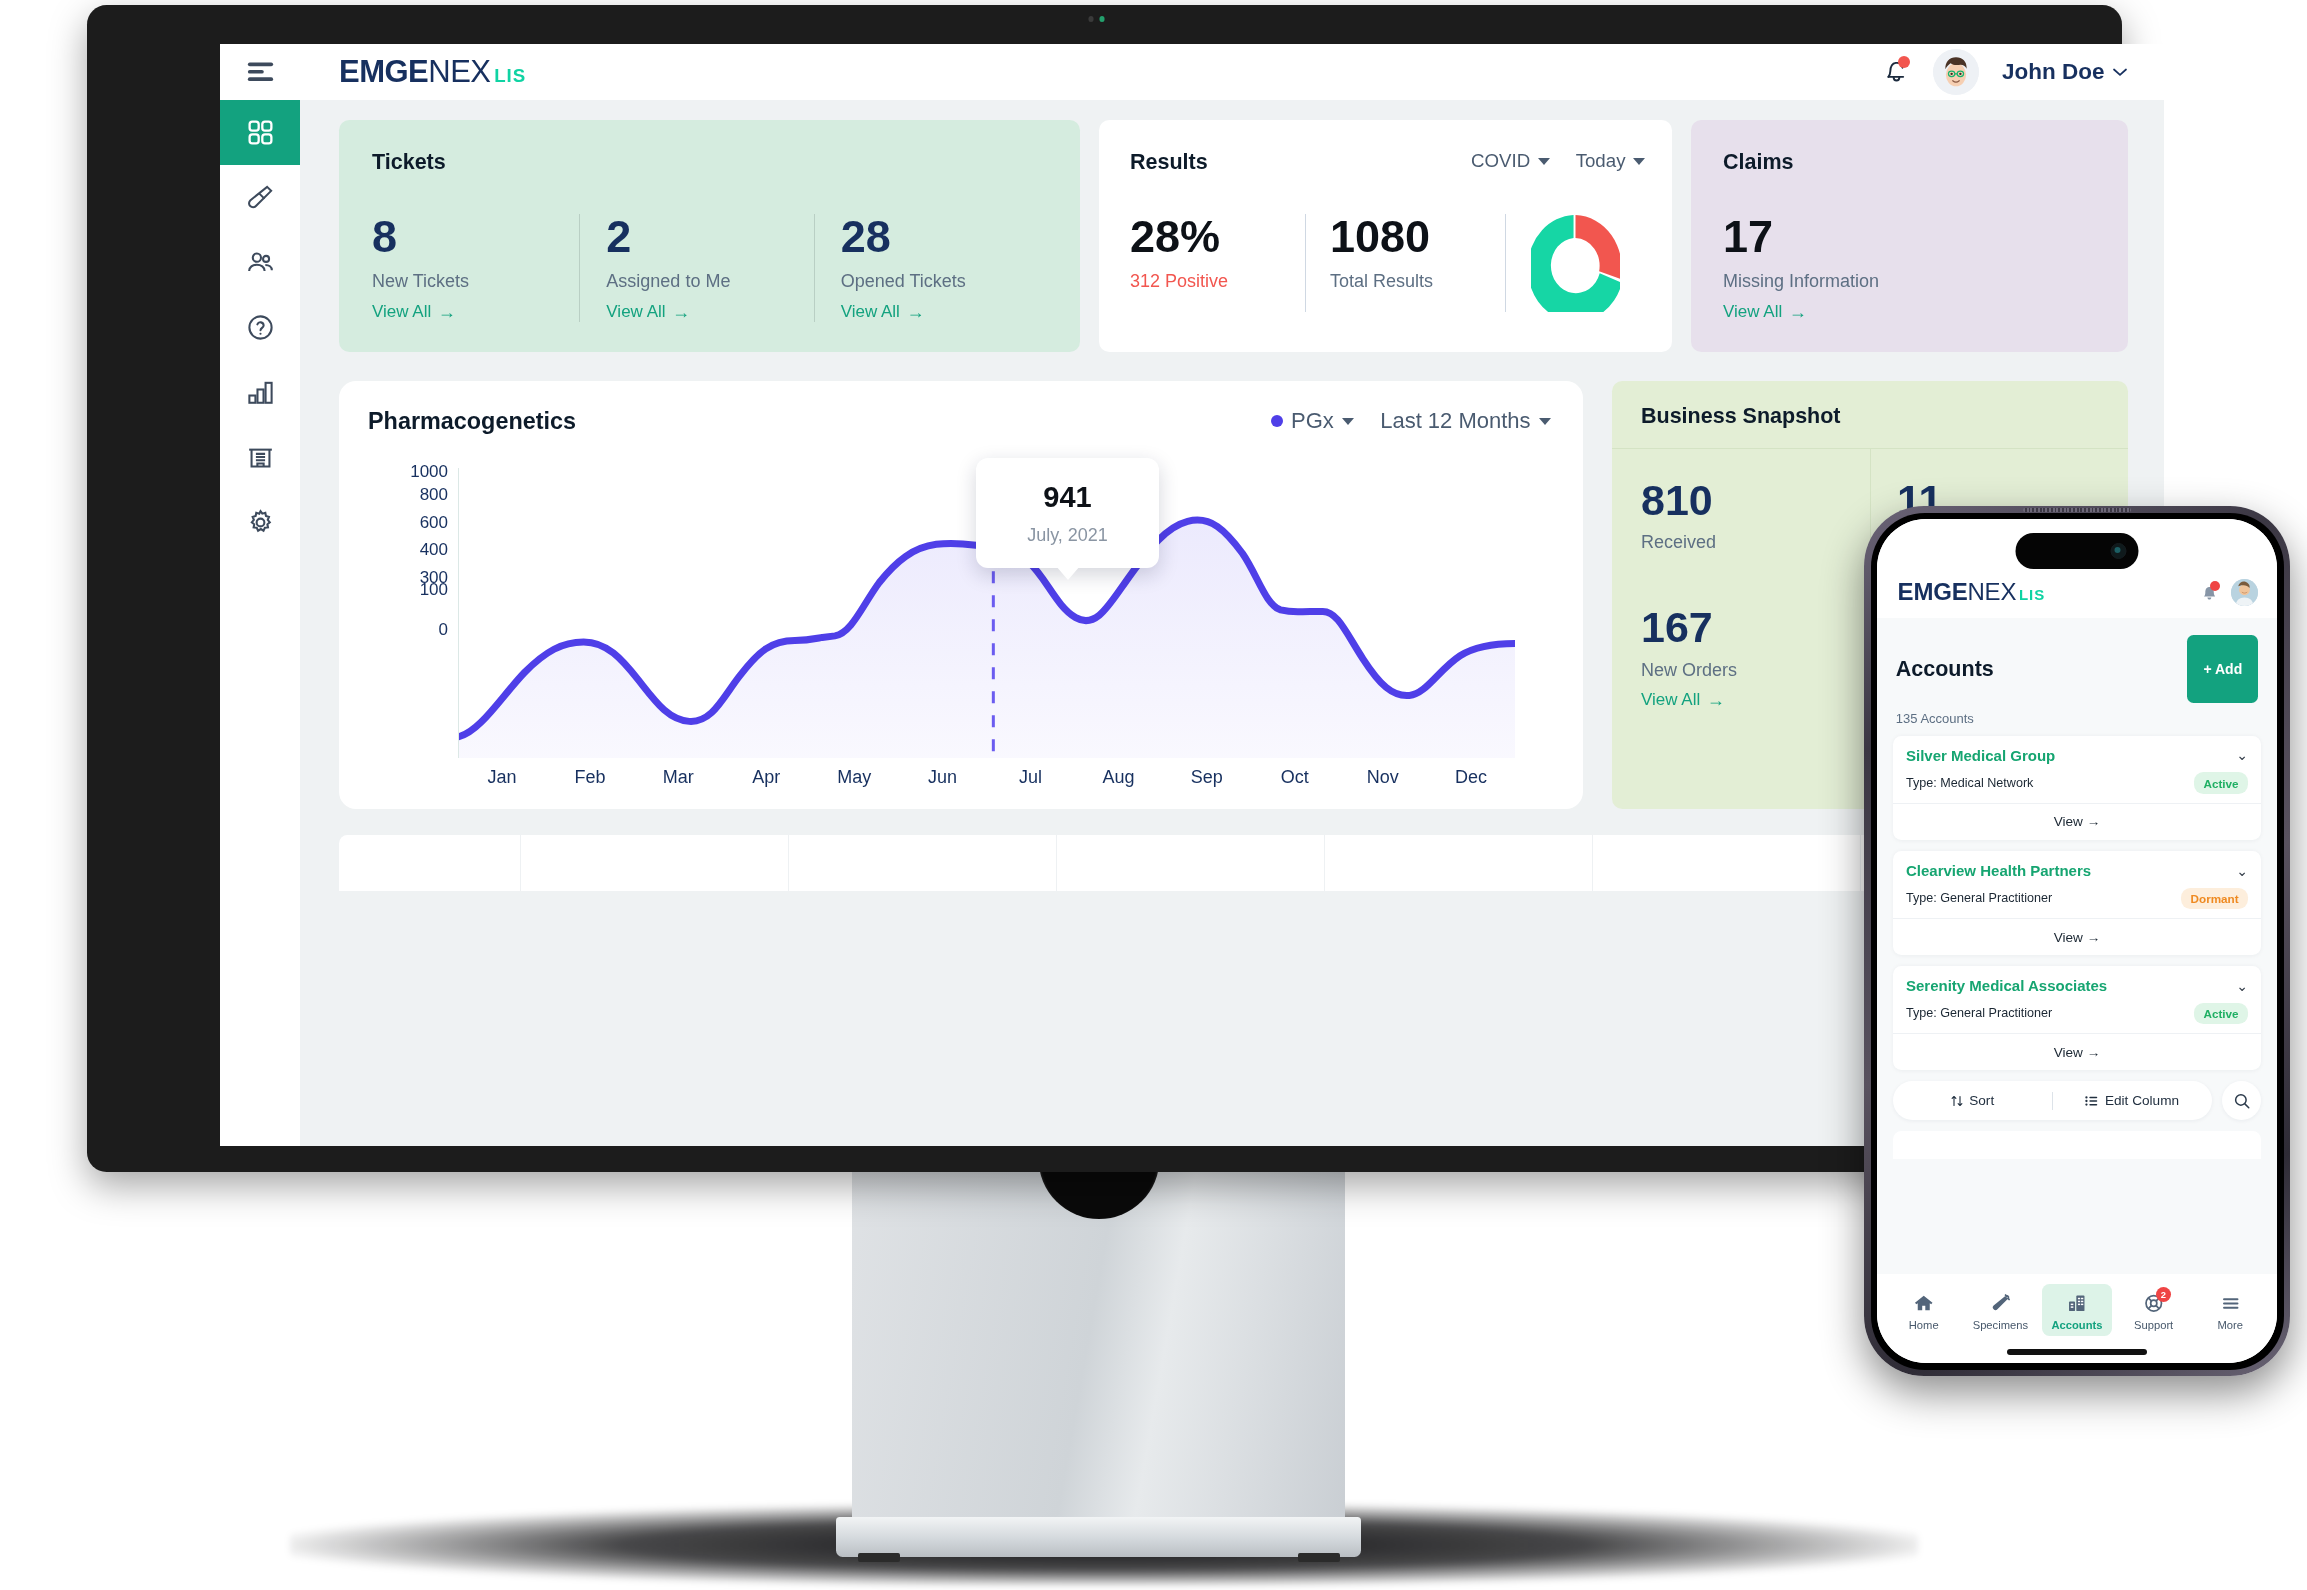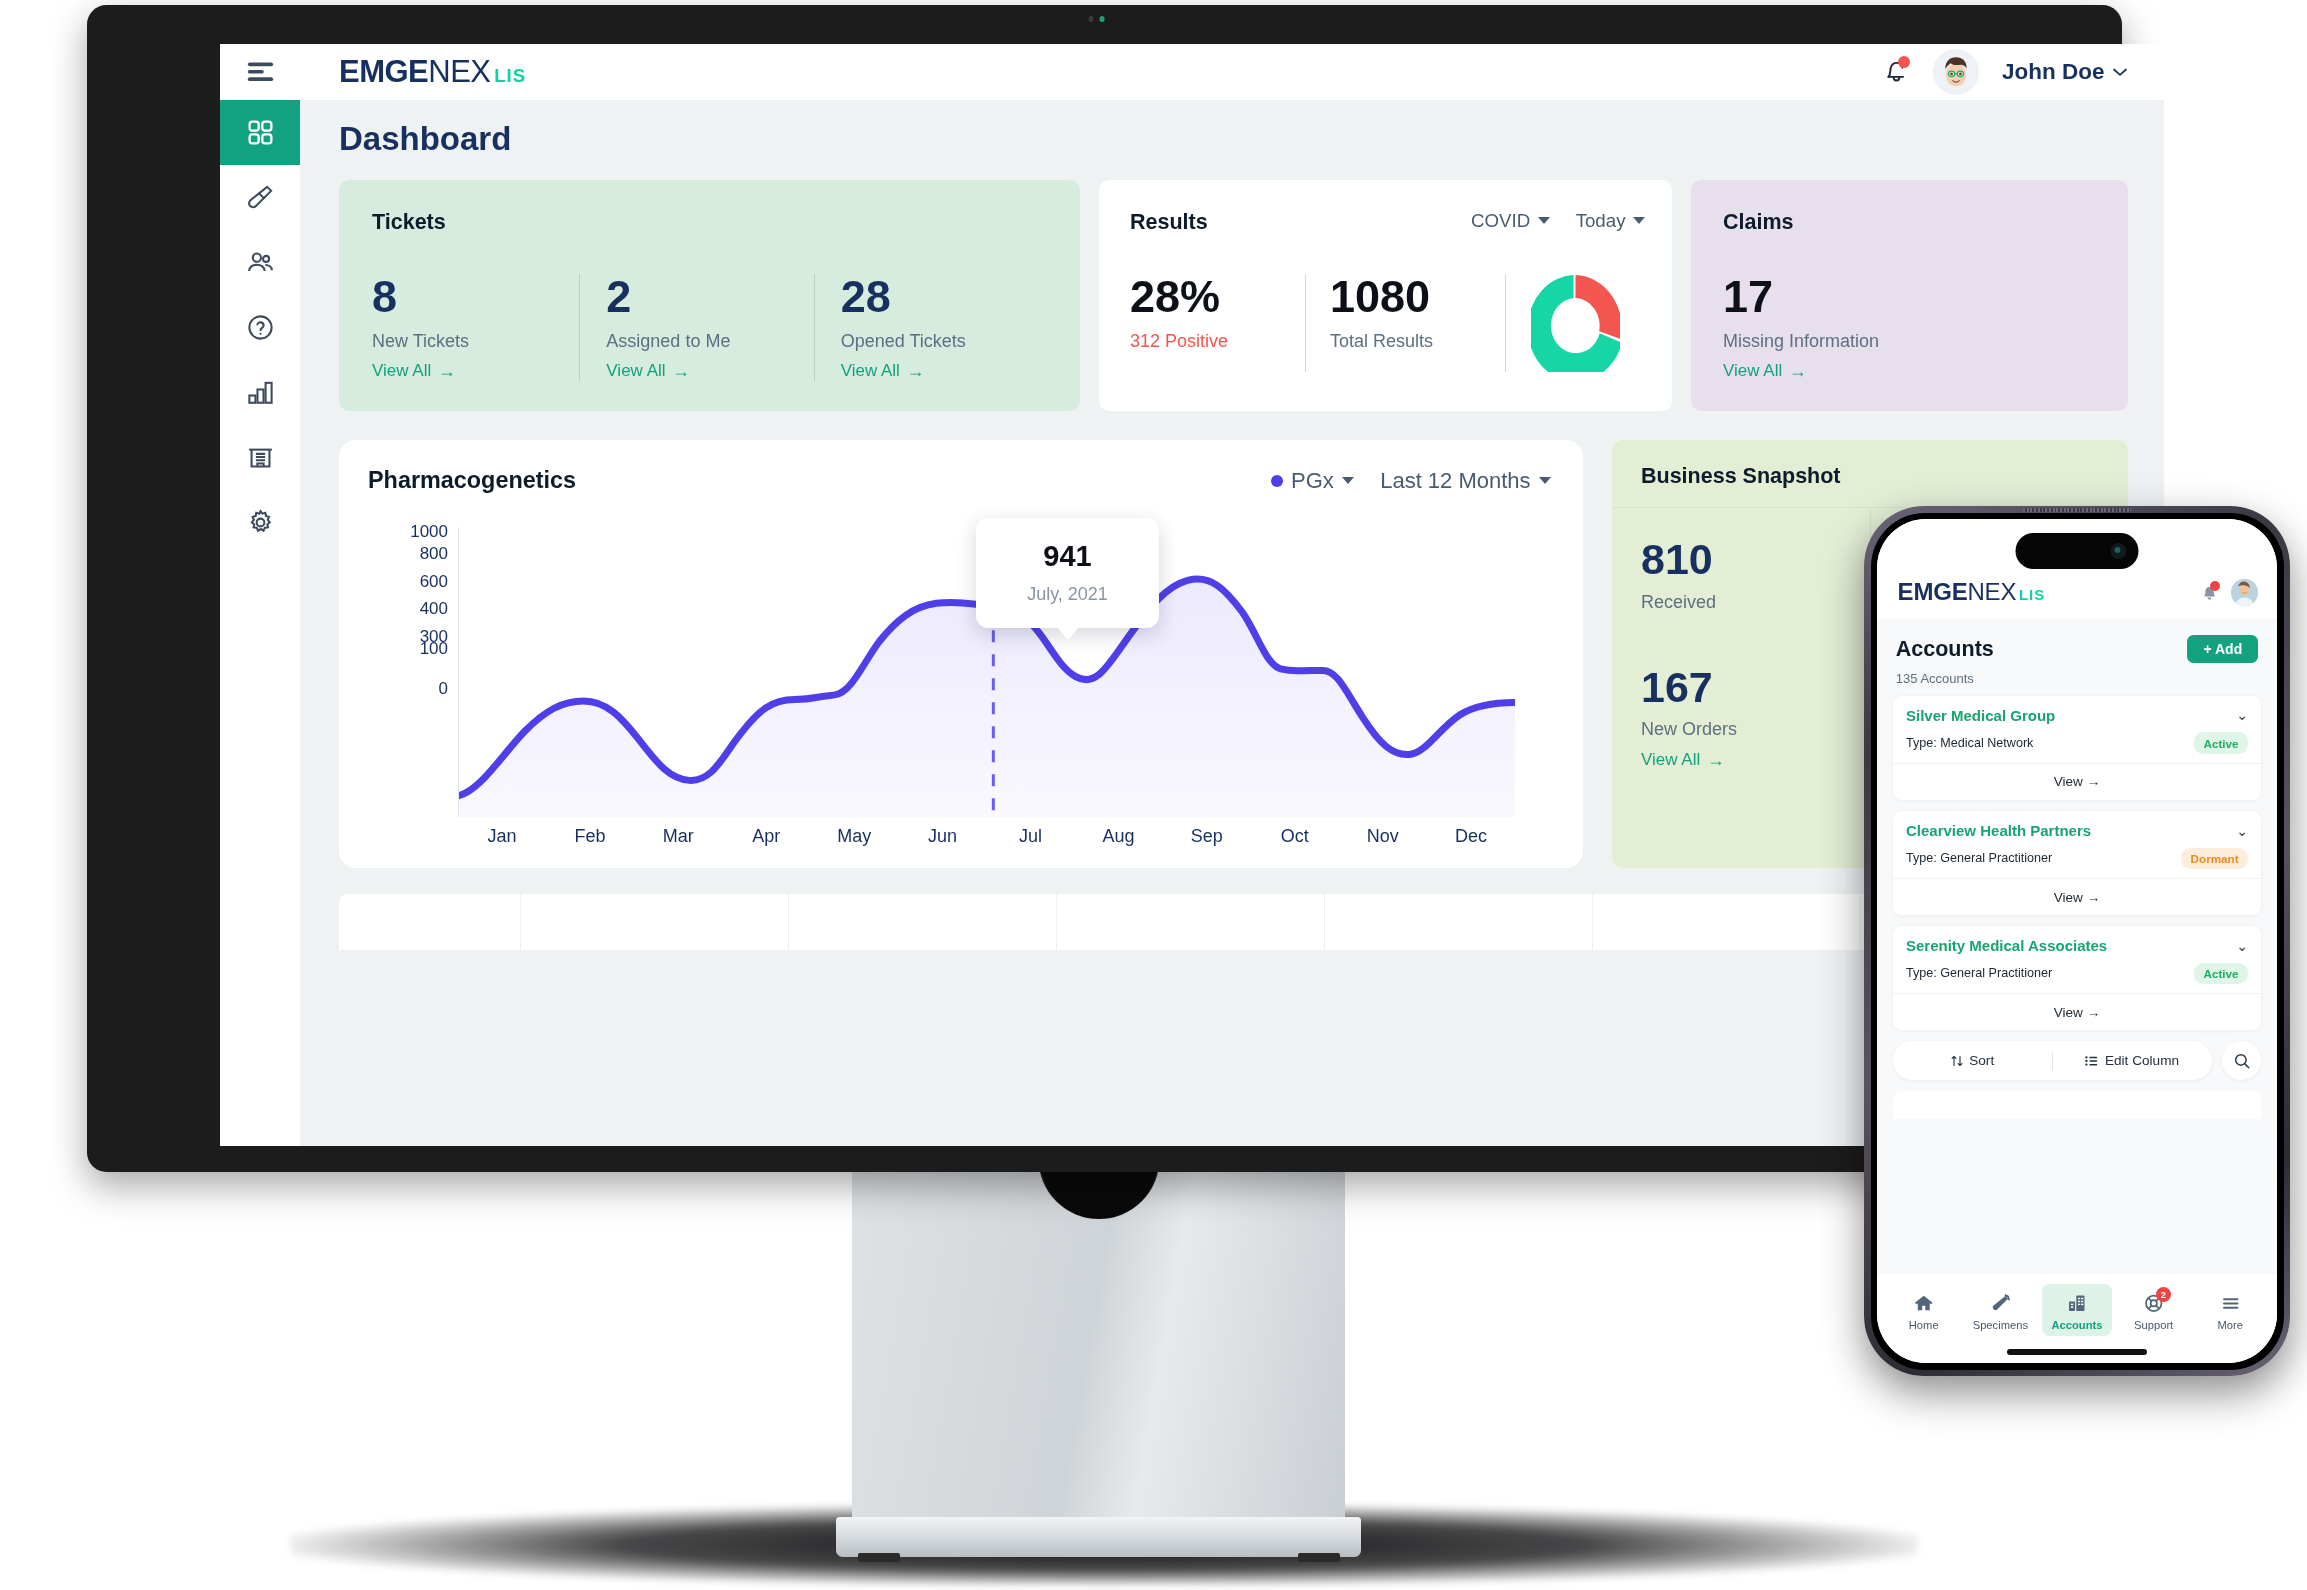--- a/index.html
+++ b/index.html
@@ -405,7 +405,6 @@
         </header>
 
         <div id="content">
-          <h1 id="page-title">Dashboard</h1>
 
           <div id="cards-row">
 

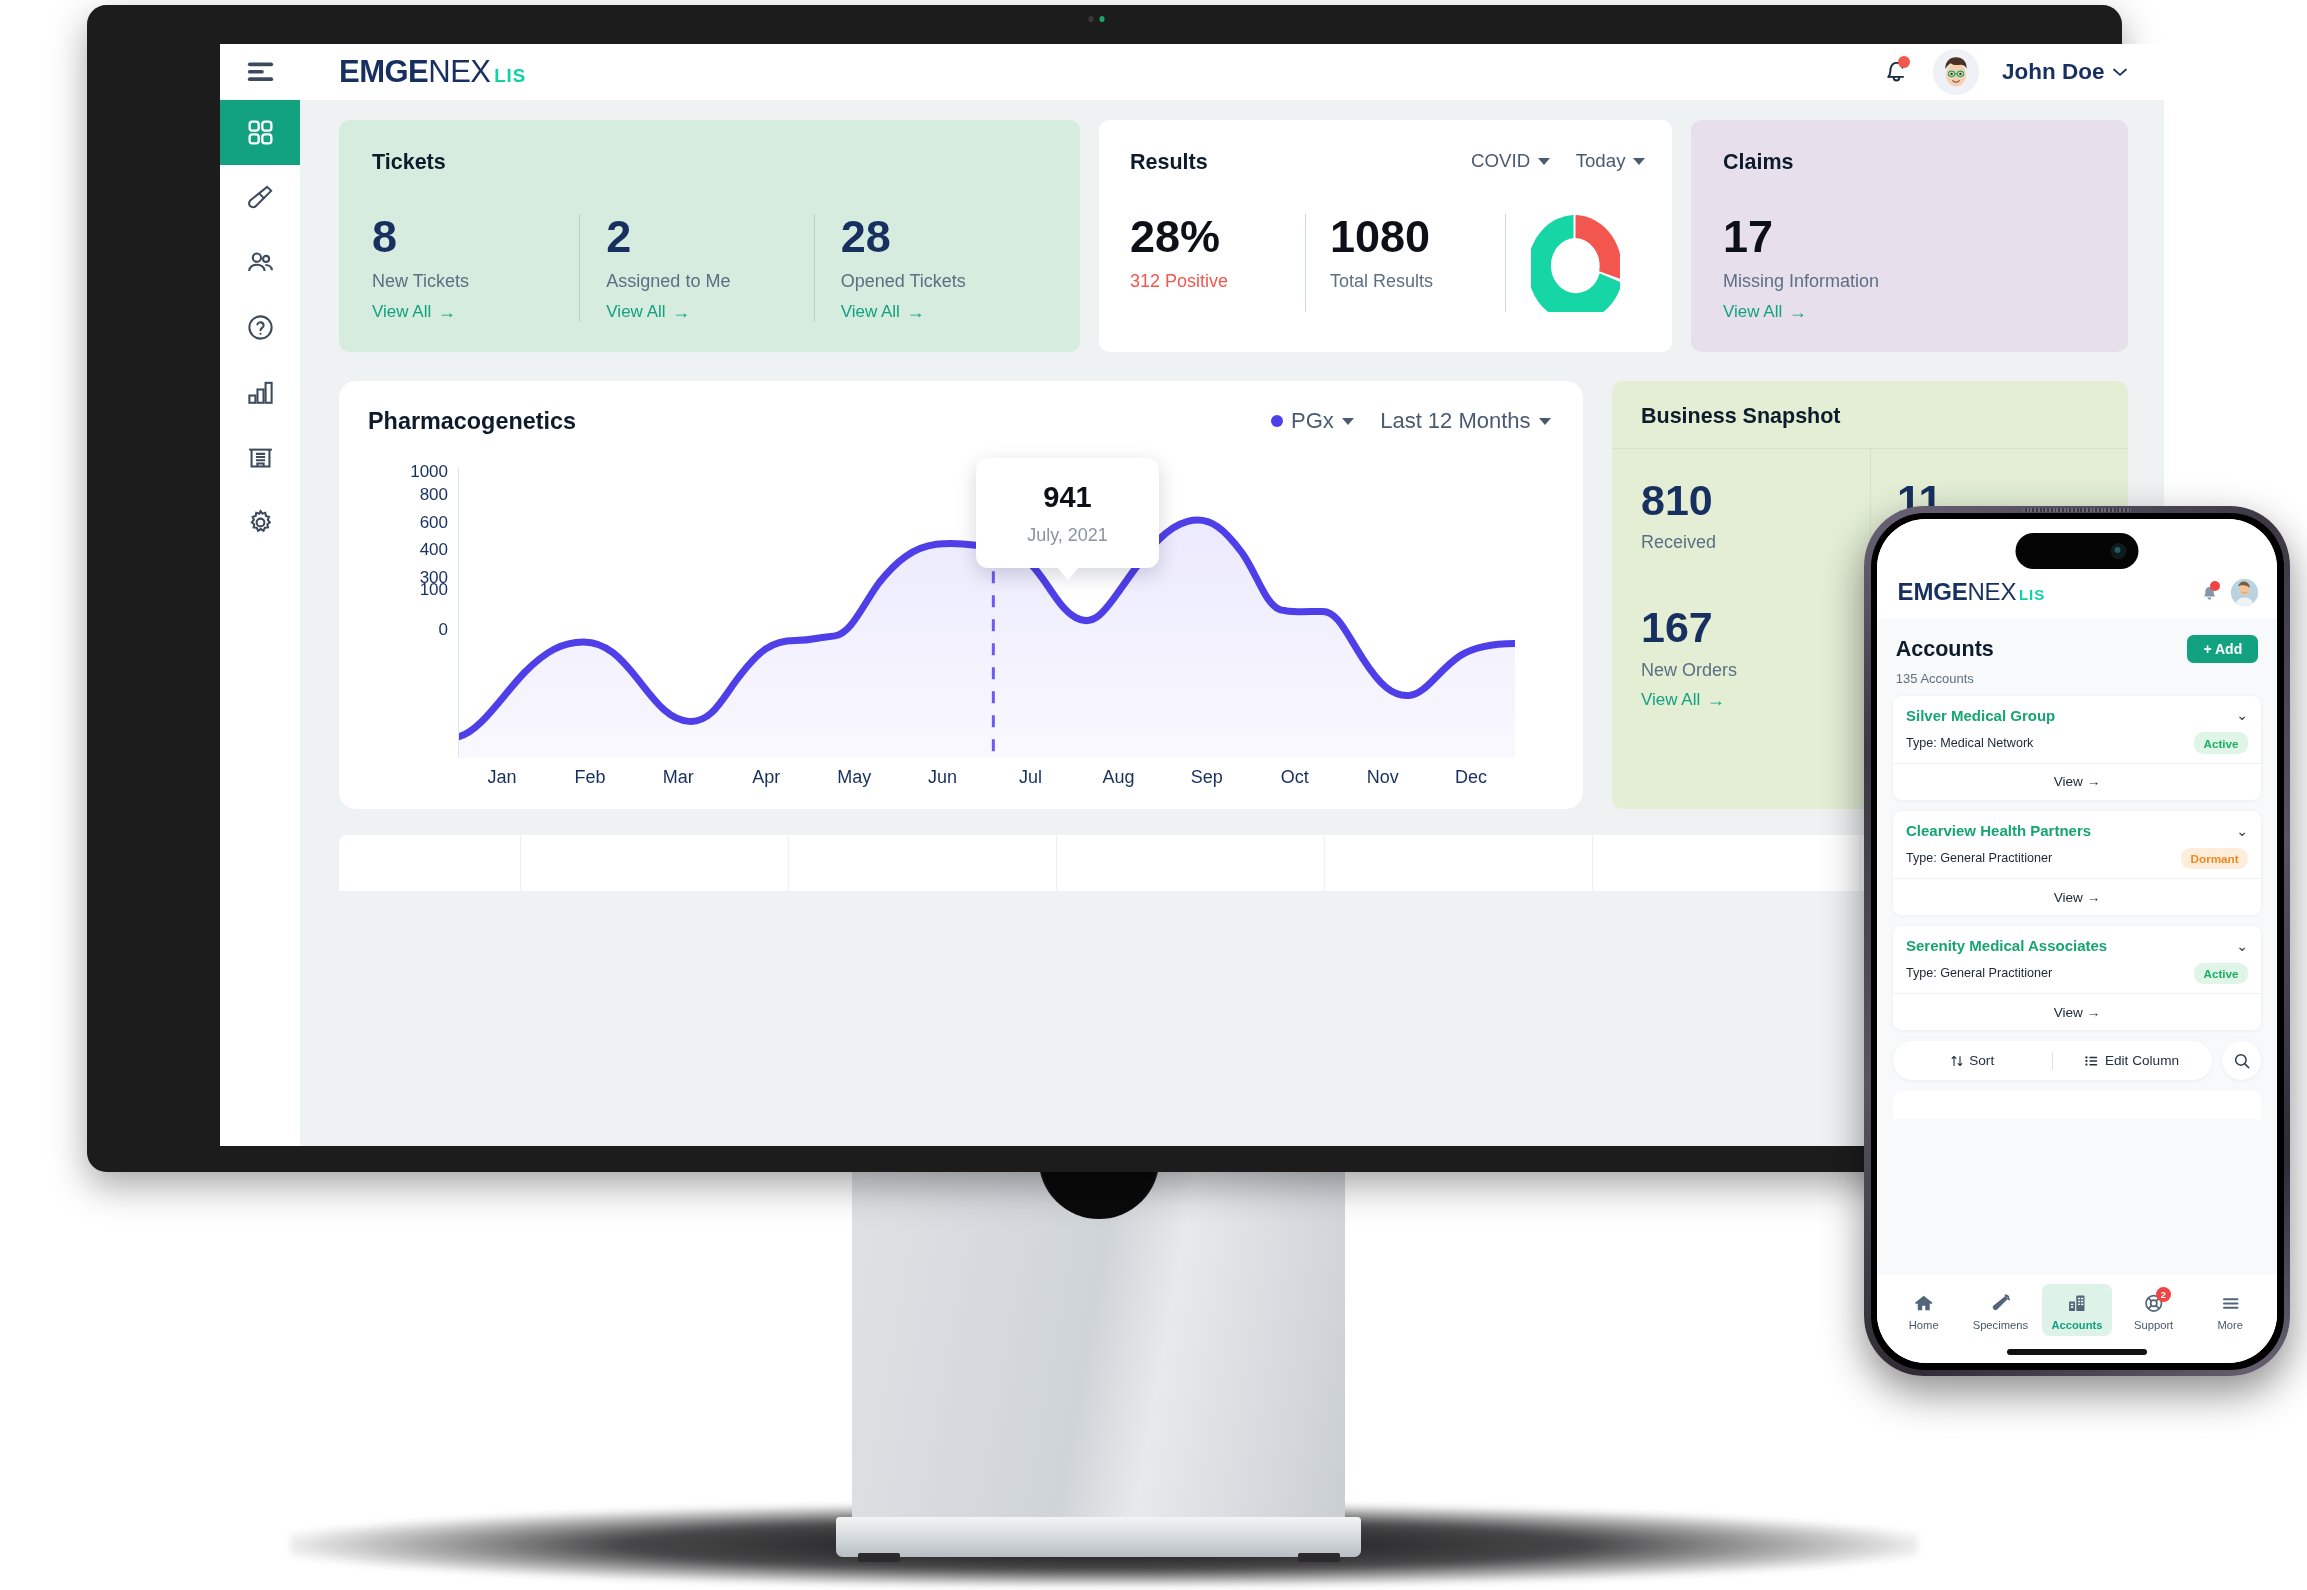--- a/index.html
+++ b/index.html
@@ -226,7 +226,7 @@
   #ph-body { padding: 0 16px; }
   #ph-accounts-head { display:flex; align-items:center; justify-content:space-between; padding: 17px 2.8px 0; }
   #ph-accounts-title { font-size: 21.5px; font-weight:700; color:#0d1b2a; }
-  #ph-add-btn { background:#13a27f; color:#fff; font-size:14px; font-weight:600; padding: 6px 16px; border-radius:6.5px; }
+  #ph-add-btn { background:#13a27f; color:#fff; font-size:14px; font-weight:600; padding: 26px 16px; border-radius:6.5px; }
   #ph-count { font-size: 13px; color:#5d6f83; padding: 7.5px 2.8px 10.3px; }
 
   .acct-card { background:#fff; border-radius: 8.4px; margin-bottom: 11.2px; box-shadow: 0 0.9px 4.7px rgba(20,40,60,0.05); }

